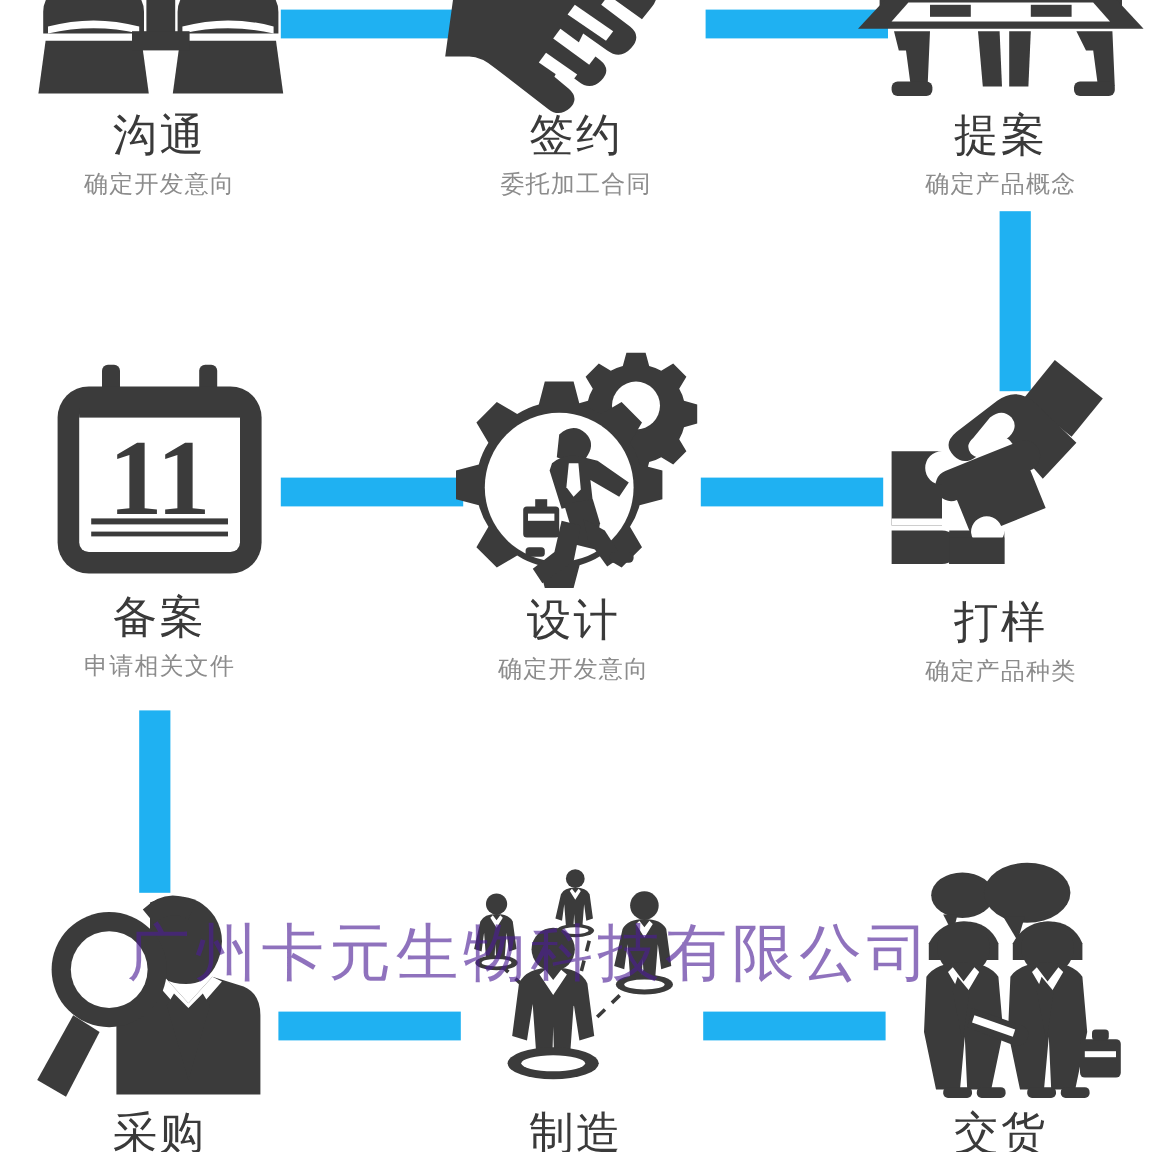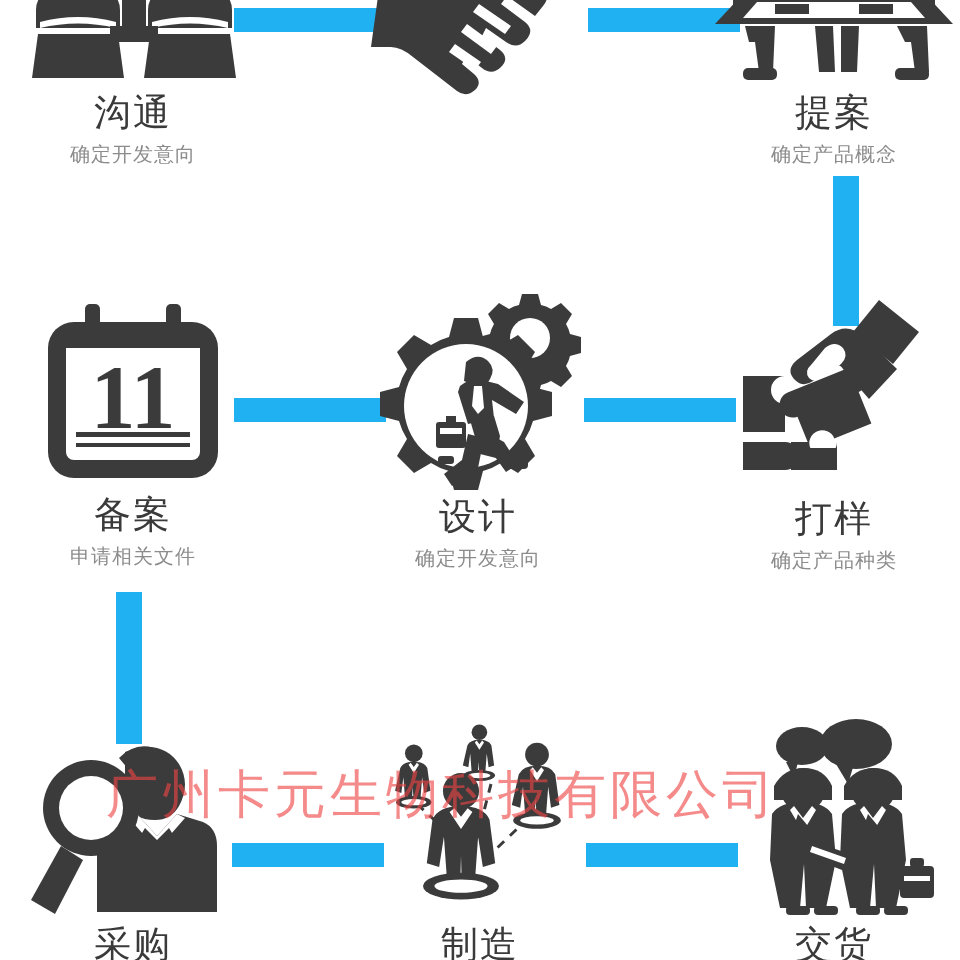--- a/index.html
+++ b/index.html
@@ -93,6 +93,7 @@
         <path class="fgw" d="M80 106 l26 18 -6 8 -26 -18 z"></path>
       </svg>
     </div>
+    <div class="label">签约</div>
   </div>
 
   <div class="node" style="left:684px;top:-62px;">

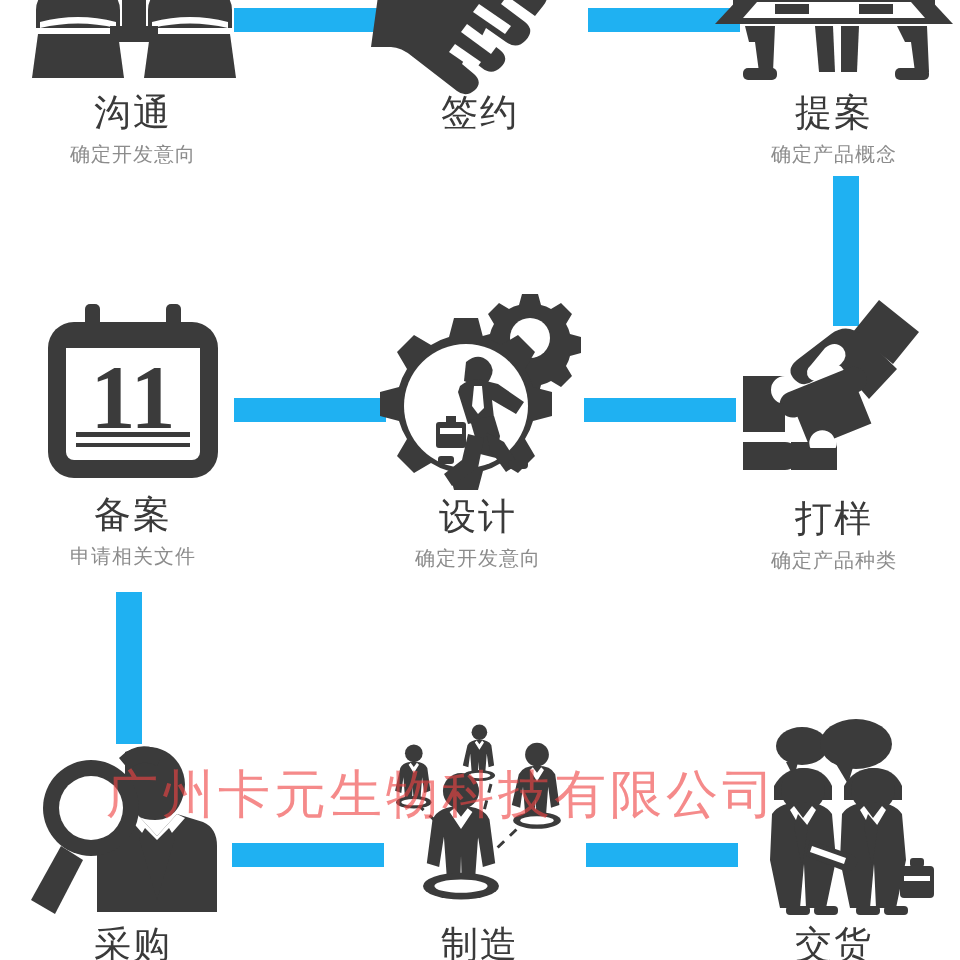--- a/index.html
+++ b/index.html
@@ -94,6 +94,7 @@
       </svg>
     </div>
     <div class="label">签约</div>
+    <div class="sub">委托加工合同</div>
   </div>
 
   <div class="node" style="left:684px;top:-62px;">

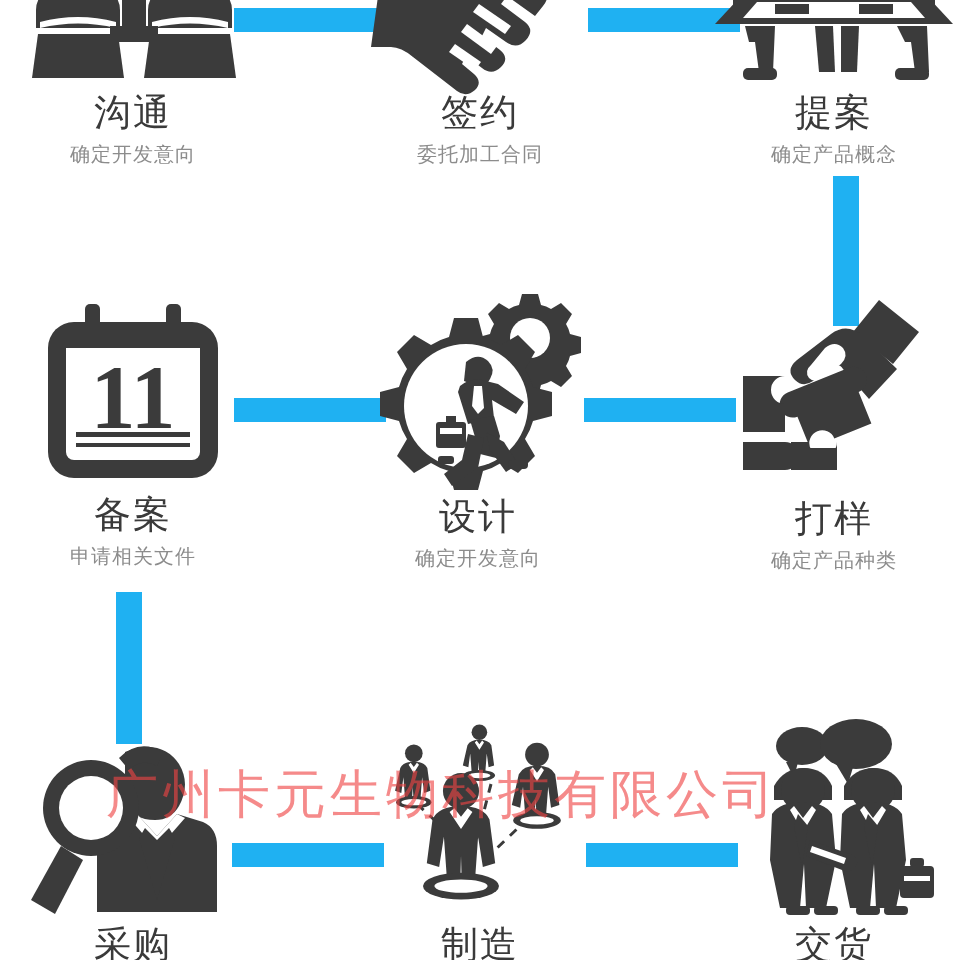--- a/index.html
+++ b/index.html
@@ -15,7 +15,7 @@
     position:absolute;left:0;top:760px;width:884px;
     text-align:center;
     font-size:52px;letter-spacing:4px;
-    color:#ef4444;opacity:.62;
+    color:#4c1d95;opacity:.62;
     white-space:nowrap;
     pointer-events:none;
     z-index:5;

